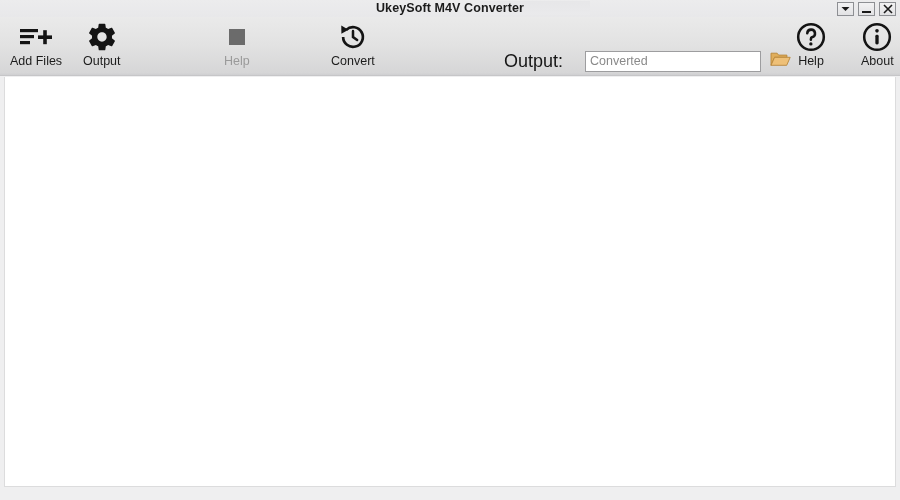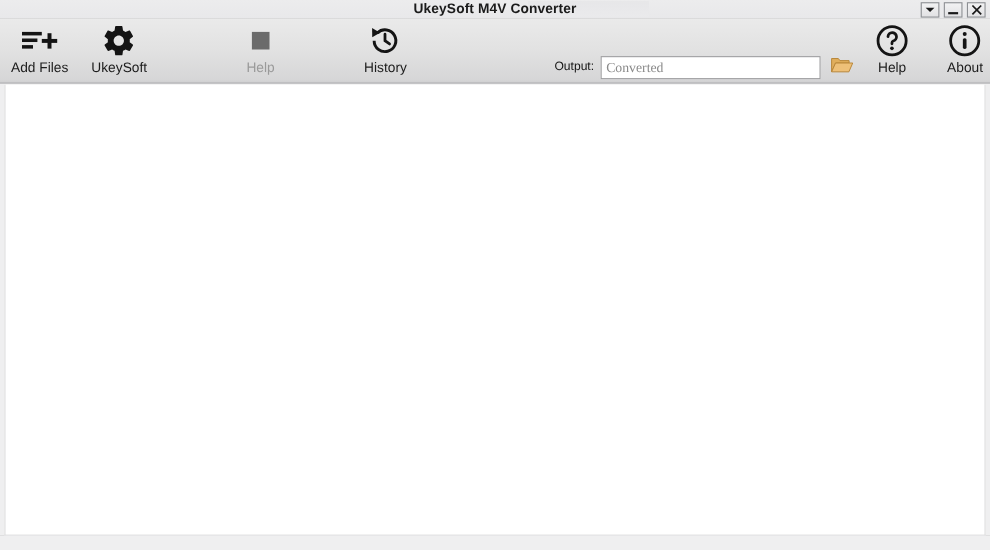--- a/index.html
+++ b/index.html
@@ -21,7 +21,7 @@
     position: relative;
     display: flex;
     flex-direction: column;
-    background: #a3a3a3;
+    background: #be185d;
   }
 
   

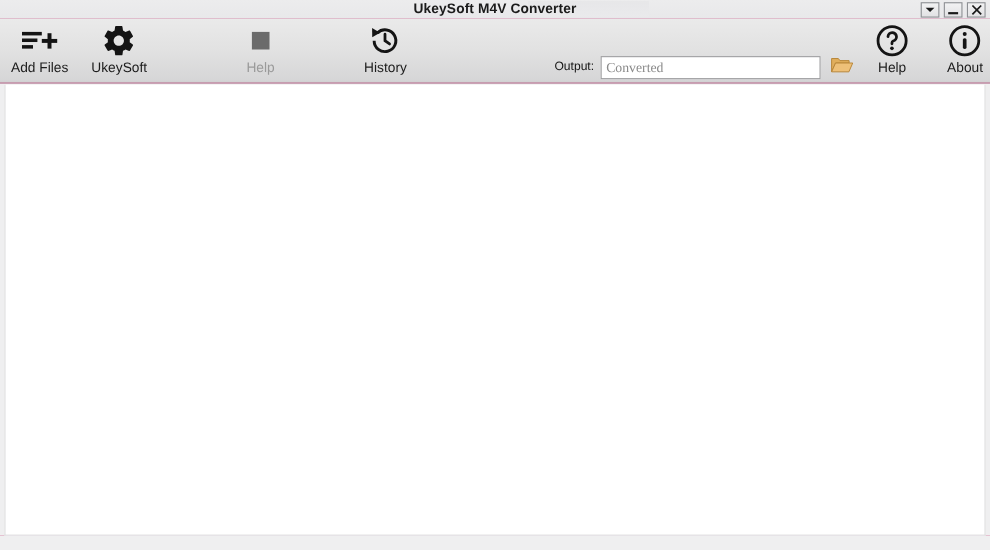--- a/index.html
+++ b/index.html
@@ -223,7 +223,7 @@
           <path fill="#141414" d="M19.43 12.98c.04-.32.07-.64.07-.98s-.03-.66-.07-.98l2.11-1.65c.19-.15.24-.42.12-.64l-2-3.46c-.12-.22-.39-.3-.61-.22l-2.49 1c-.52-.4-1.08-.73-1.69-.98l-.38-2.65C14.46 2.18 14.25 2 14 2h-4c-.25 0-.46.18-.49.42l-.38 2.65c-.61.25-1.17.59-1.69.98l-2.49-1c-.23-.09-.49 0-.61.22l-2 3.46c-.13.22-.07.49.12.64l2.11 1.65c-.04.32-.07.65-.07.98s.03.66.07.98l-2.11 1.65c-.19.15-.24.42-.12.64l2 3.46c.12.22.39.3.61.22l2.49-1c.52.4 1.08.73 1.69.98l.38 2.65c.03.24.24.42.49.42h4c.25 0 .46-.18.49-.42l.38-2.65c.61-.25 1.17-.59 1.69-.98l2.49 1c.23.09.49 0 .61-.22l2-3.46c.12-.22.07-.49-.12-.64l-2.11-1.65zM12 15.5c-1.93 0-3.5-1.57-3.5-3.5s1.57-3.5 3.5-3.5 3.5 1.57 3.5 3.5-1.57 3.5-3.5 3.5z"></path>
         </svg>
       </div>
-      <div class="tlabel">UkeySoft</div>
+      <div class="tlabel">Output</div>
     </div>
 
 

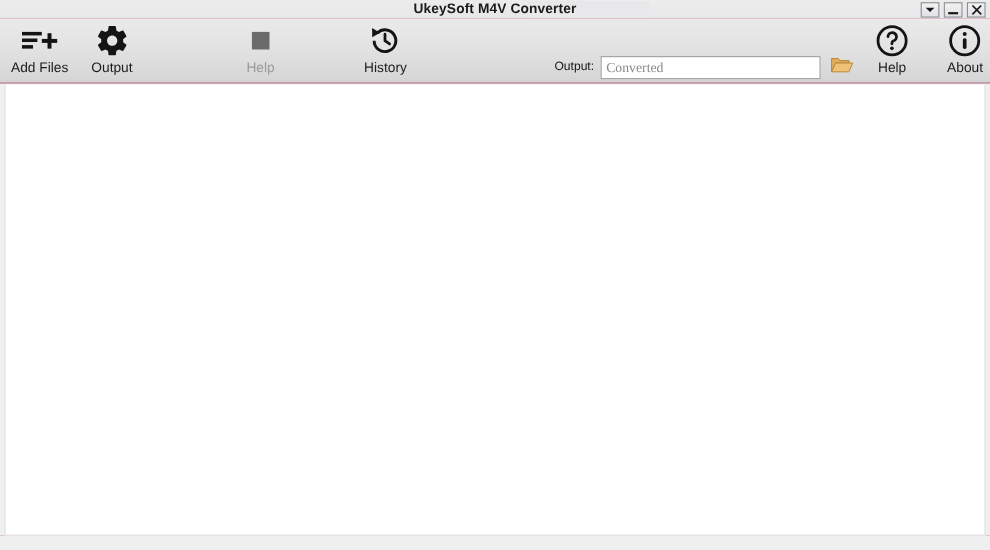--- a/index.html
+++ b/index.html
@@ -244,7 +244,7 @@
           <path fill="none" stroke="#141414" stroke-width="1.9" stroke-linecap="round" d="M12 7.6V12l3.1 2.2"></path>
         </svg>
       </div>
-      <div class="tlabel">History</div>
+      <div class="tlabel">Convert</div>
     </div>
 
     <div class="output-group">

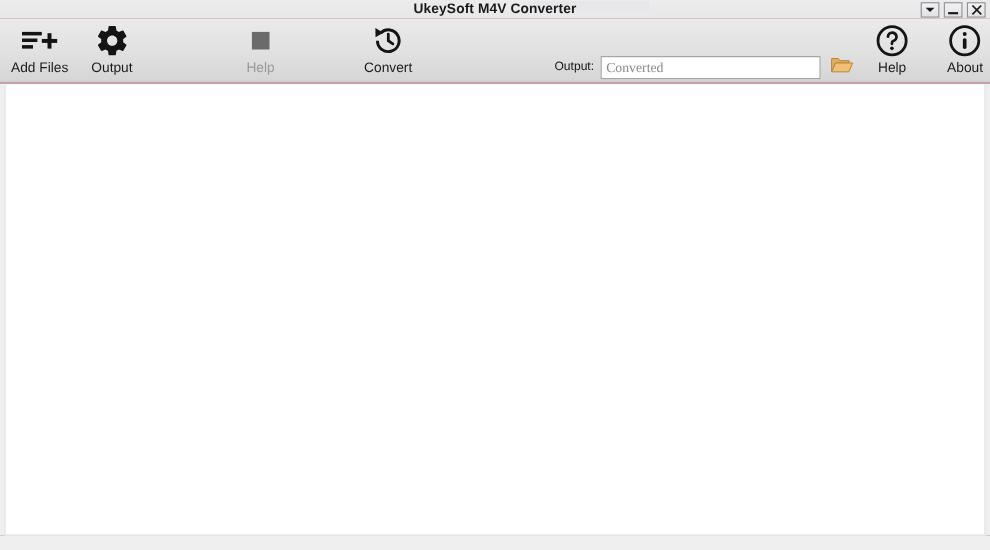--- a/index.html
+++ b/index.html
@@ -118,9 +118,9 @@
     align-items: center;
   }
   .output-label {
-    font-size: 11px;
+    font-size: 18px;
     color: #151515;
-    margin-right: 6px;
+    margin-right: 22px;
     white-space: nowrap;
   }
   .output-input {

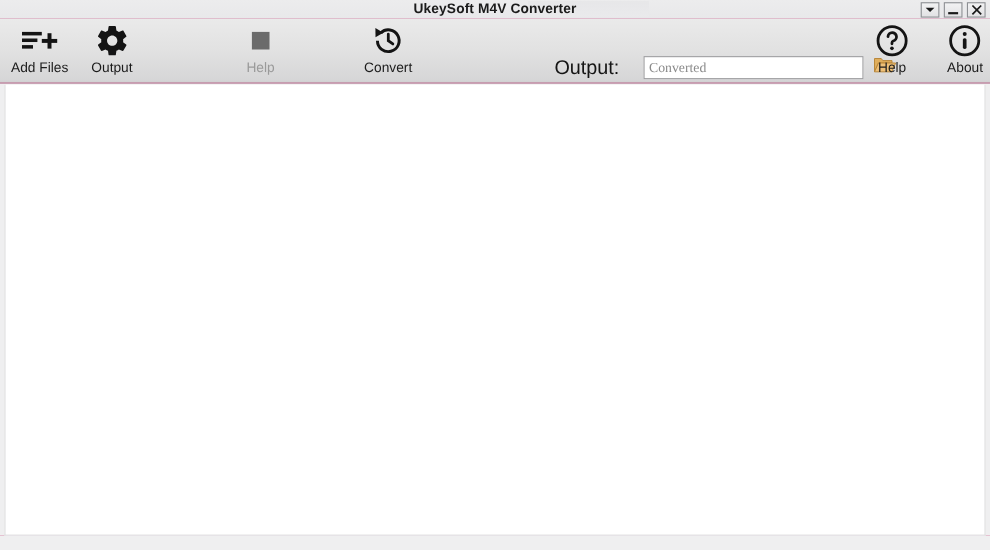--- a/index.html
+++ b/index.html
@@ -124,12 +124,12 @@
     white-space: nowrap;
   }
   .output-input {
-    width: 200px;
+    width: 176px;
     height: 21px;
     box-sizing: border-box;
     border: 1px solid #9d9d9f;
     background: #ffffff;
-    font-family: Liberation Serif, serif;
+    font-family: Liberation Sans, sans-serif;
     font-size: 12.5px;
     color: #6d6d6d;
     padding: 0 4px;

